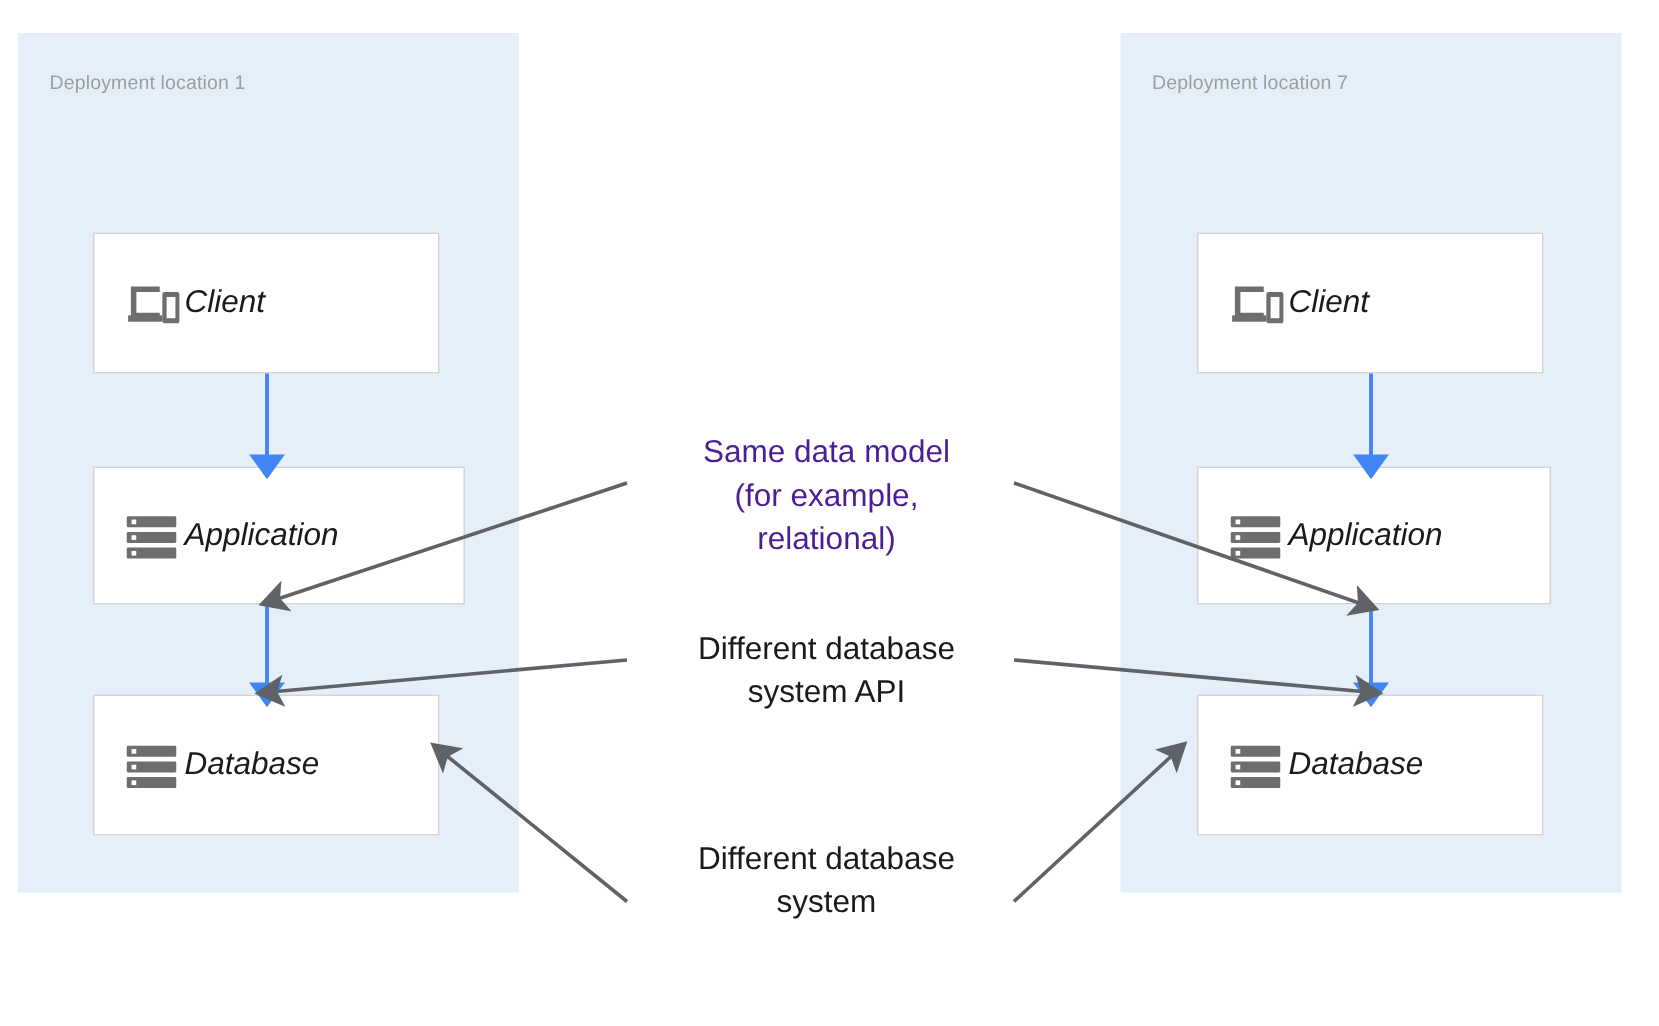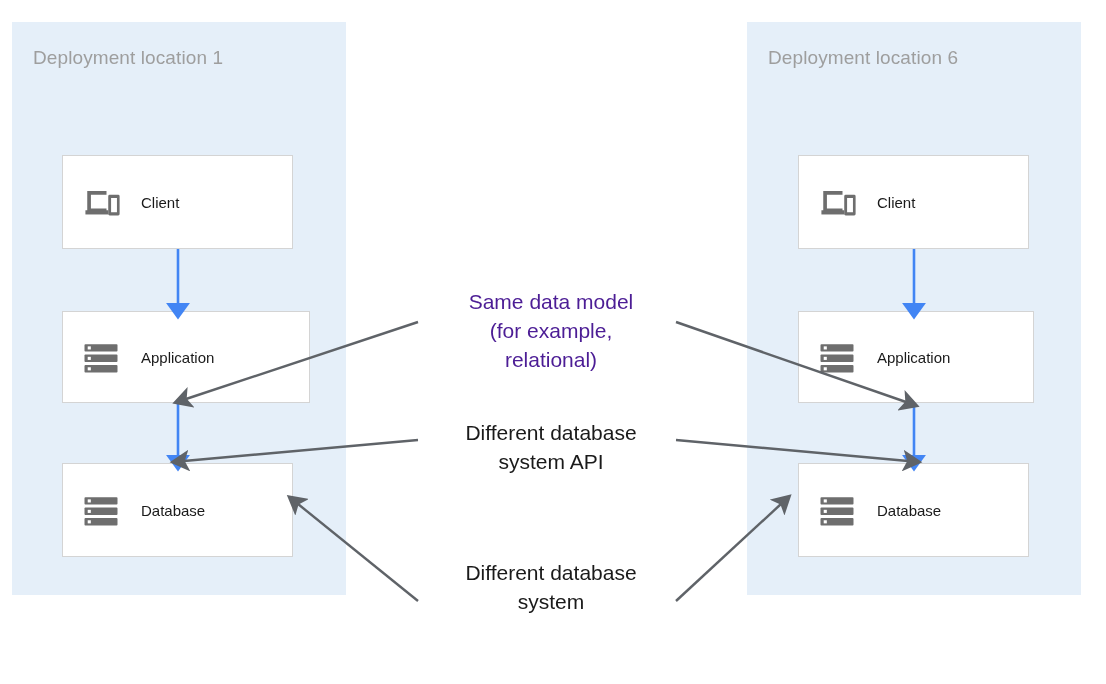--- a/index.html
+++ b/index.html
@@ -26,7 +26,7 @@
   }
   .zone-title {
     position: absolute;
-    font-size: 19px;
+    font-size: 13px;
     color: #9e9e9e;
     letter-spacing: 0.1px;
     white-space: nowrap;

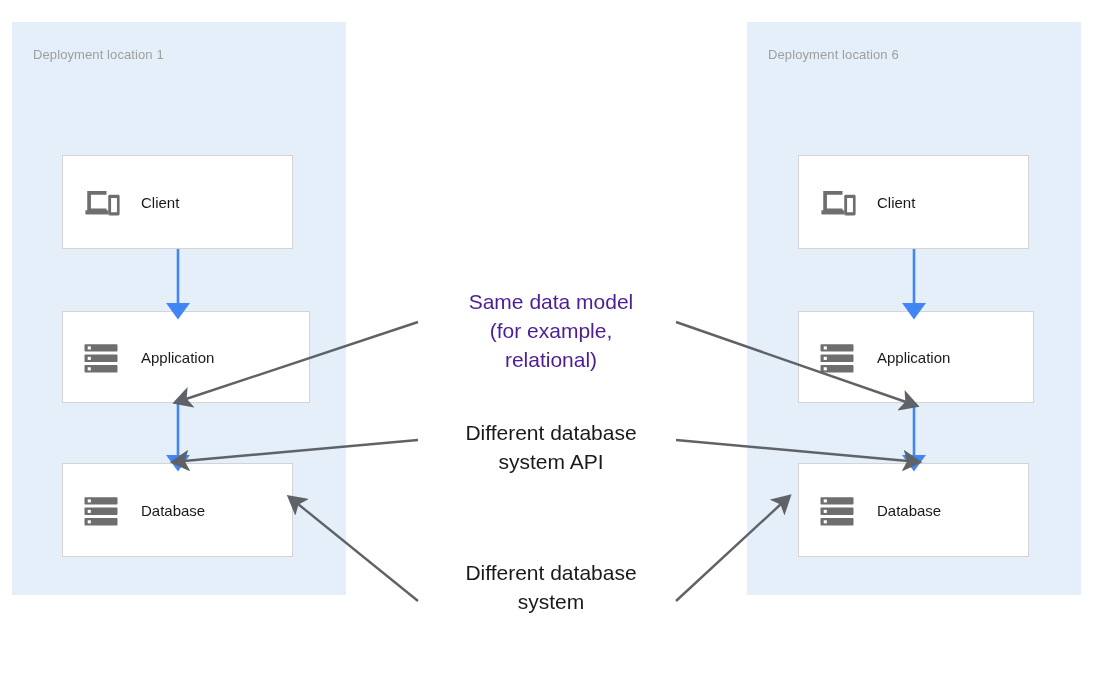--- a/index.html
+++ b/index.html
@@ -85,7 +85,7 @@
       <div class="zone" style="left: 12px; top: 22px; width: 334px; height: 573px; background: rgb(229, 239, 249);"></div>
       <div class="zone-title" style="left: 33px; top: 47px; color: rgb(158, 158, 158);">Deployment location 1</div>
       <div class="zone" style="left: 747px; top: 22px; width: 334px; height: 573px; background: rgb(229, 239, 249);"></div>
-      <div class="zone-title" style="left: 768px; top: 47px; color: rgb(158, 158, 158);">Deployment location 6</div>
+      <div class="zone-title" style="left: 768px; top: 47px; color: rgb(158, 158, 158);">Deployment location 7</div>
     </div>
   <div id="nodes-container">
       <div class="node-box" style="left: 62px; top: 155px; width: 231px; height: 94px; background: rgb(255, 255, 255); border-color: rgb(212, 212, 212);">

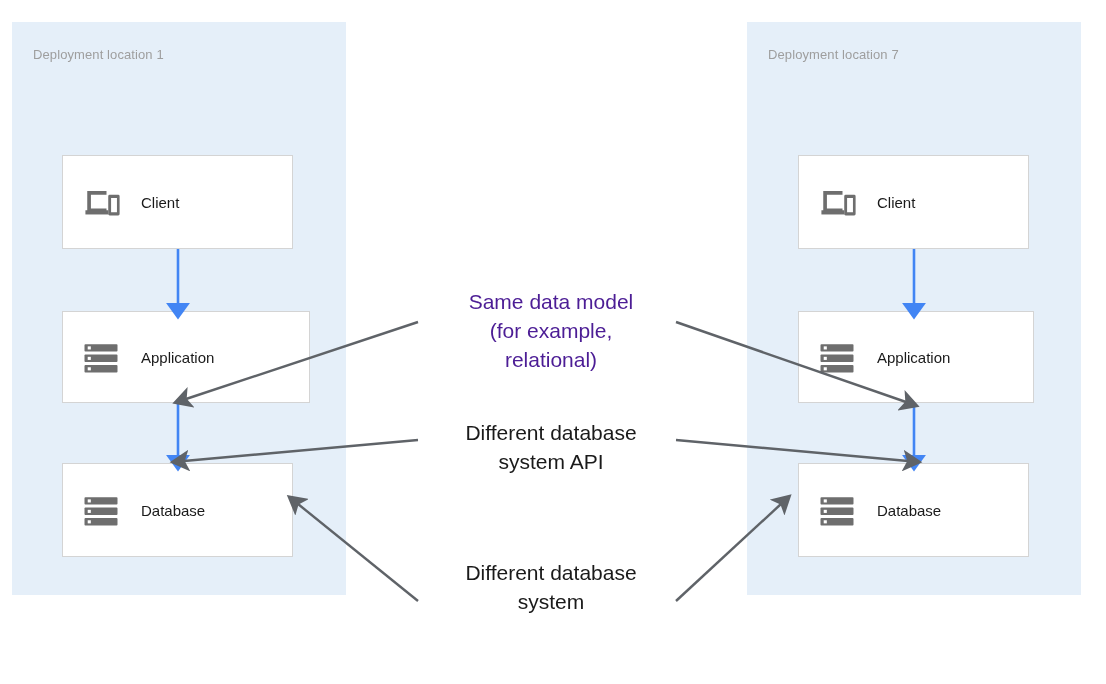--- a/index.html
+++ b/index.html
@@ -47,10 +47,10 @@
     display: block;
   }
   .node-label {
-    font-size: 15px;
+    font-size: 21px;
     color: #1a1a1a;
-    margin-left: 18px;
     white-space: nowrap;
+    font-style: italic;
   }
   .annotation {
     position: absolute;

